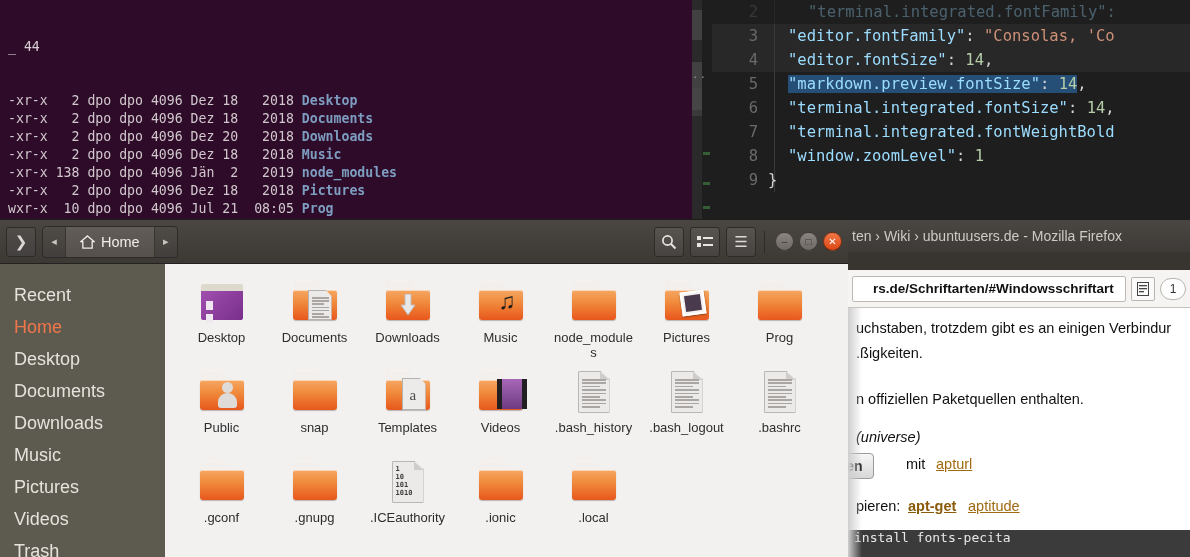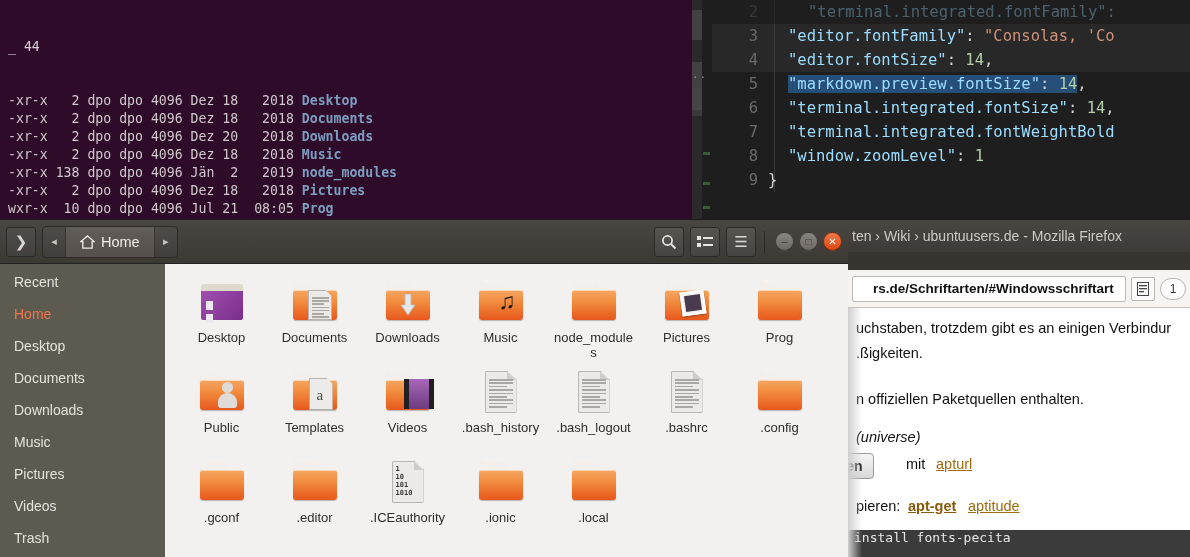--- a/index.html
+++ b/index.html
@@ -68,8 +68,8 @@
   .wbtn.cls{ background:linear-gradient(to bottom,#f07746,#dd4814); color:#fff; }
   #nt-body{ display:flex; height:293px; }
   #nt-side{ width:165px; background:#5d5a50; padding-top:10px; flex:0 0 165px; }
-  .side-item{ height:32px; display:flex; align-items:flex-start; padding-left:14px;
-    color:#e6e3dd; font-size:14px; }
+  .side-item{ height:32px; display:flex; align-items:flex-end; padding-left:14px;
+    color:#e6e3dd; font-size:18px; }
   .side-item.active{ color:#f0774a; }
   #nt-grid{ flex:1; background:#f2f1f0; padding:14px 0 0 10px; display:flex; flex-wrap:wrap;
      align-content:flex-start; overflow:hidden;}

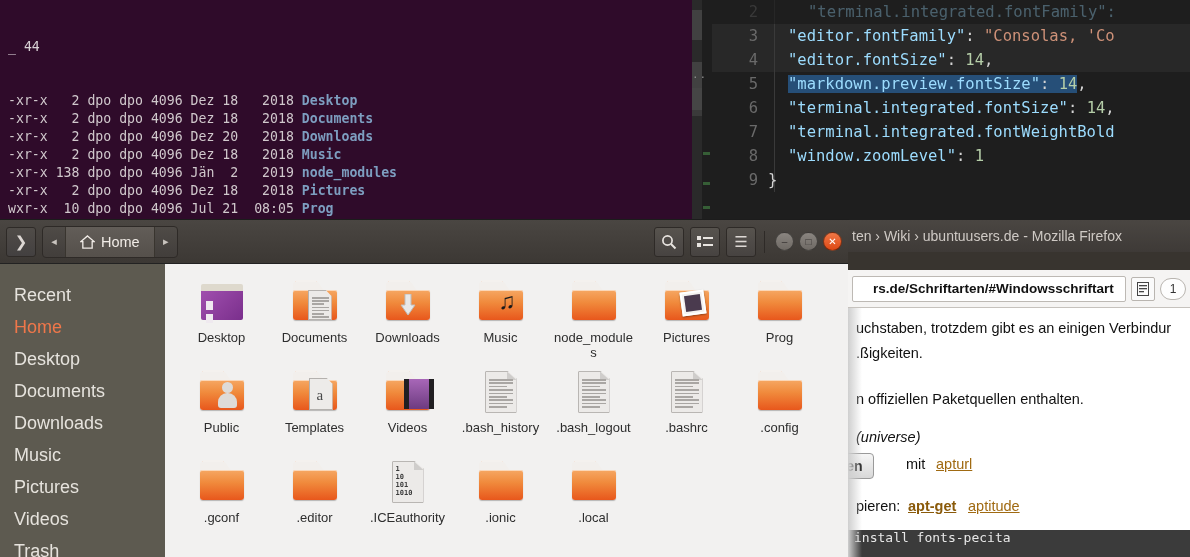--- a/index.html
+++ b/index.html
@@ -328,6 +328,14 @@
               <span class="tab"></span>
               <span class="sheet"></span>
               <span class="front"></span>
+            </div>
+            <div class="flabel">snap</div>
+          </div>
+          <div class="fitem">
+            <div class="fic folder">
+              <span class="tab"></span>
+              <span class="sheet"></span>
+              <span class="front"></span>
               <span class="ov-tmpl">
                 <span>a</span>
               </span>

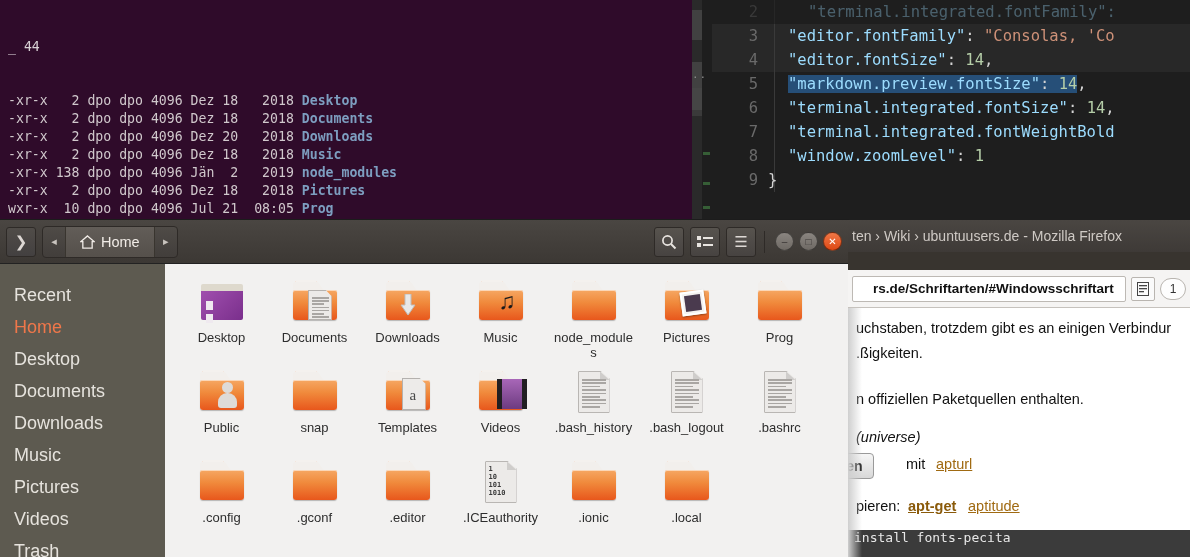--- a/index.html
+++ b/index.html
@@ -405,14 +405,6 @@
               <span class="sheet"></span>
               <span class="front"></span>
             </div>
-            <div class="flabel">.config</div>
-          </div>
-          <div class="fitem">
-            <div class="fic folder">
-              <span class="tab"></span>
-              <span class="sheet"></span>
-              <span class="front"></span>
-            </div>
             <div class="flabel">.gconf</div>
           </div>
           <div class="fitem">

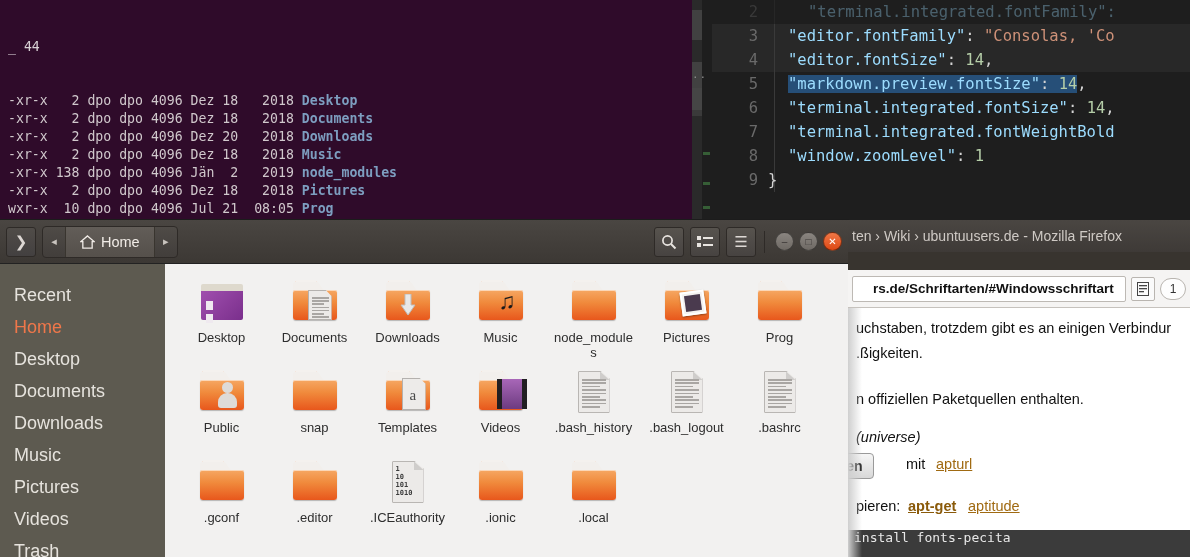--- a/index.html
+++ b/index.html
@@ -413,7 +413,7 @@
               <span class="sheet"></span>
               <span class="front"></span>
             </div>
-            <div class="flabel">.editor</div>
+            <div class="flabel">.gnupg</div>
           </div>
           <div class="fitem">
             <div class="fic doc">

